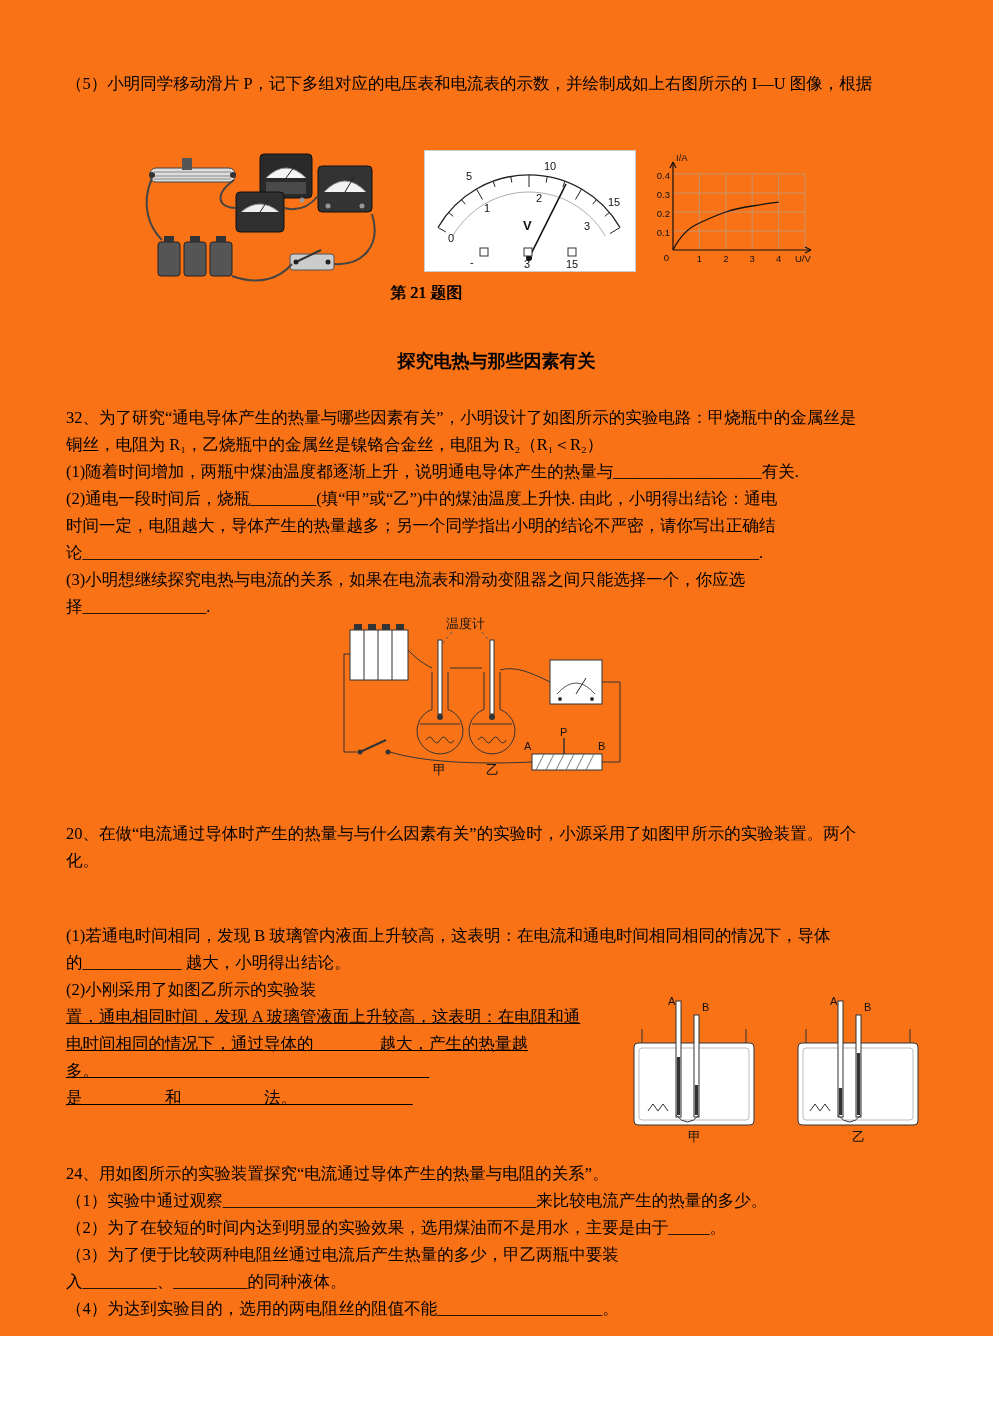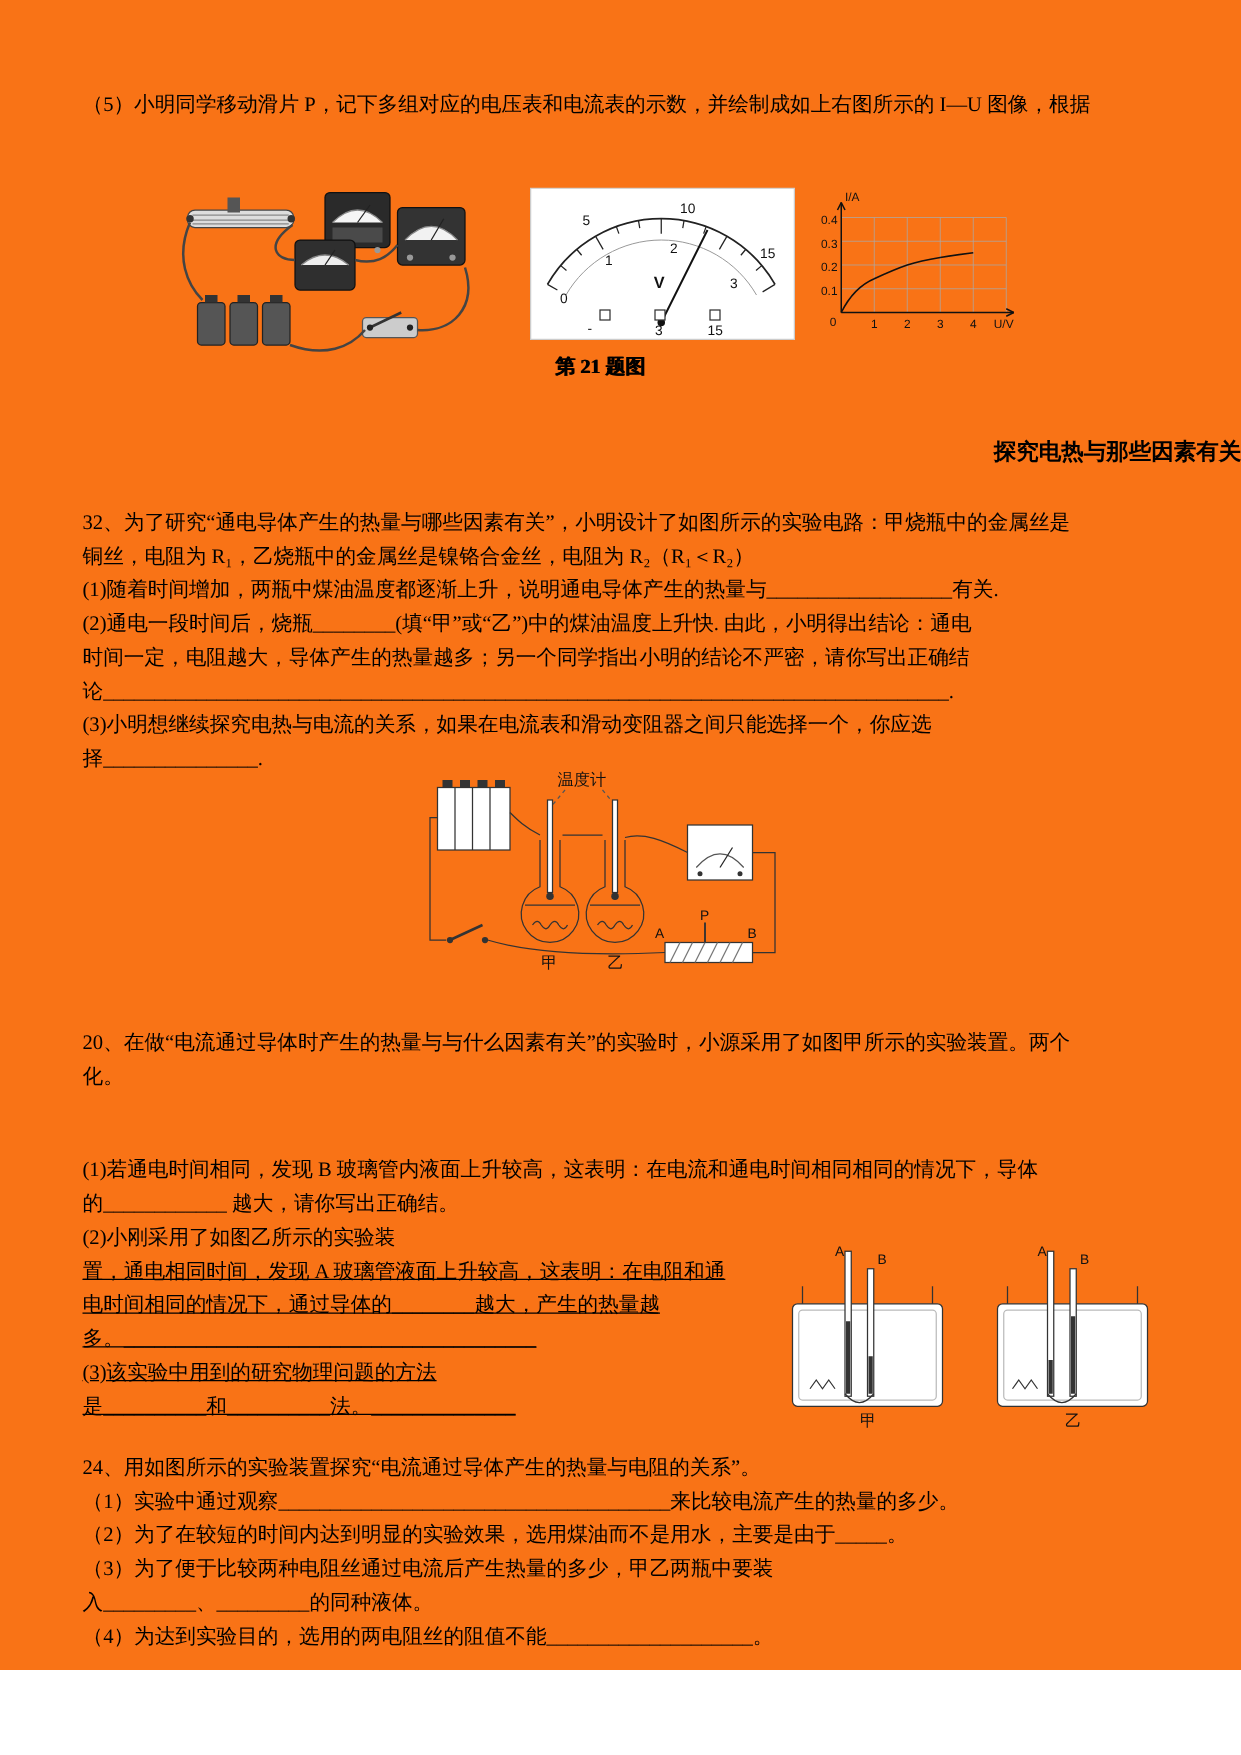--- a/index.html
+++ b/index.html
@@ -10,7 +10,7 @@
   .line{margin:0;font-size:16.5px;line-height:27px;white-space:nowrap}
   .ul{text-decoration:underline}
   .fig{position:absolute}
-  .caption{position:absolute;left:390px;top:283px;width:180px;text-align:center;font-weight:bold;
+  .caption{position:absolute;left:390px;top:283px;width:180px;text-align:left;font-weight:normal;
            font-size:16px;text-shadow:0.7px 0 0 #000}
   .sec-title{position:absolute;left:0;top:349px;width:100%;text-align:right;font-weight:bold;font-size:18px}
   .page-number{position:absolute;left:0;top:1346px;width:100%;text-align:center;font-size:14px}

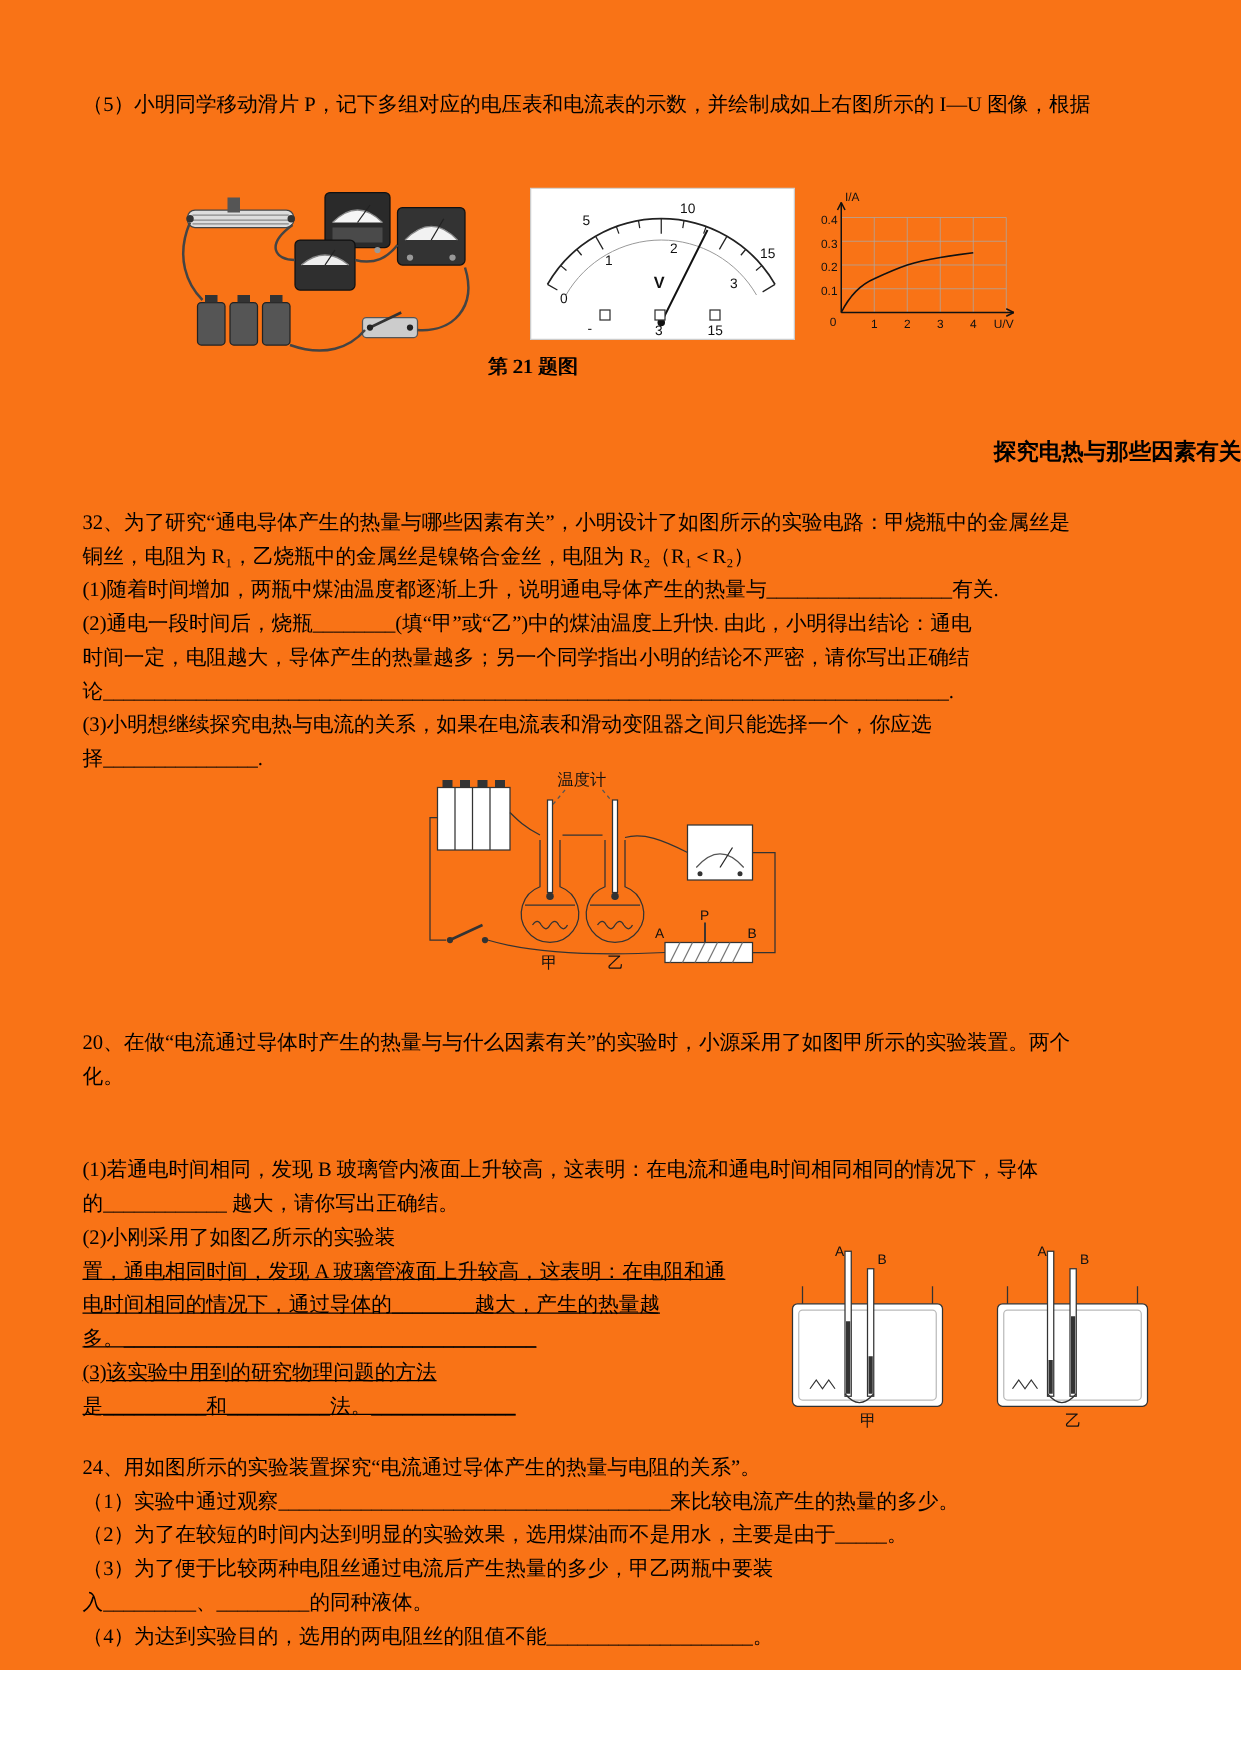--- a/index.html
+++ b/index.html
@@ -12,7 +12,7 @@
   .fig{position:absolute}
   .caption{position:absolute;left:390px;top:283px;width:180px;text-align:left;font-weight:normal;
            font-size:16px;text-shadow:0.7px 0 0 #000}
-  .sec-title{position:absolute;left:0;top:349px;width:100%;text-align:right;font-weight:bold;font-size:18px}
+  .sec-title{position:absolute;left:0;top:349px;width:100%;text-align:center;font-weight:bold;font-size:18px}
   .page-number{position:absolute;left:0;top:1346px;width:100%;text-align:center;font-size:14px}
   .watermark{position:absolute;right:50px;top:1354px;font-size:30px;font-weight:bold;
              font-family:Liberation Sans, sans-serif;letter-spacing:1px;color:#000}

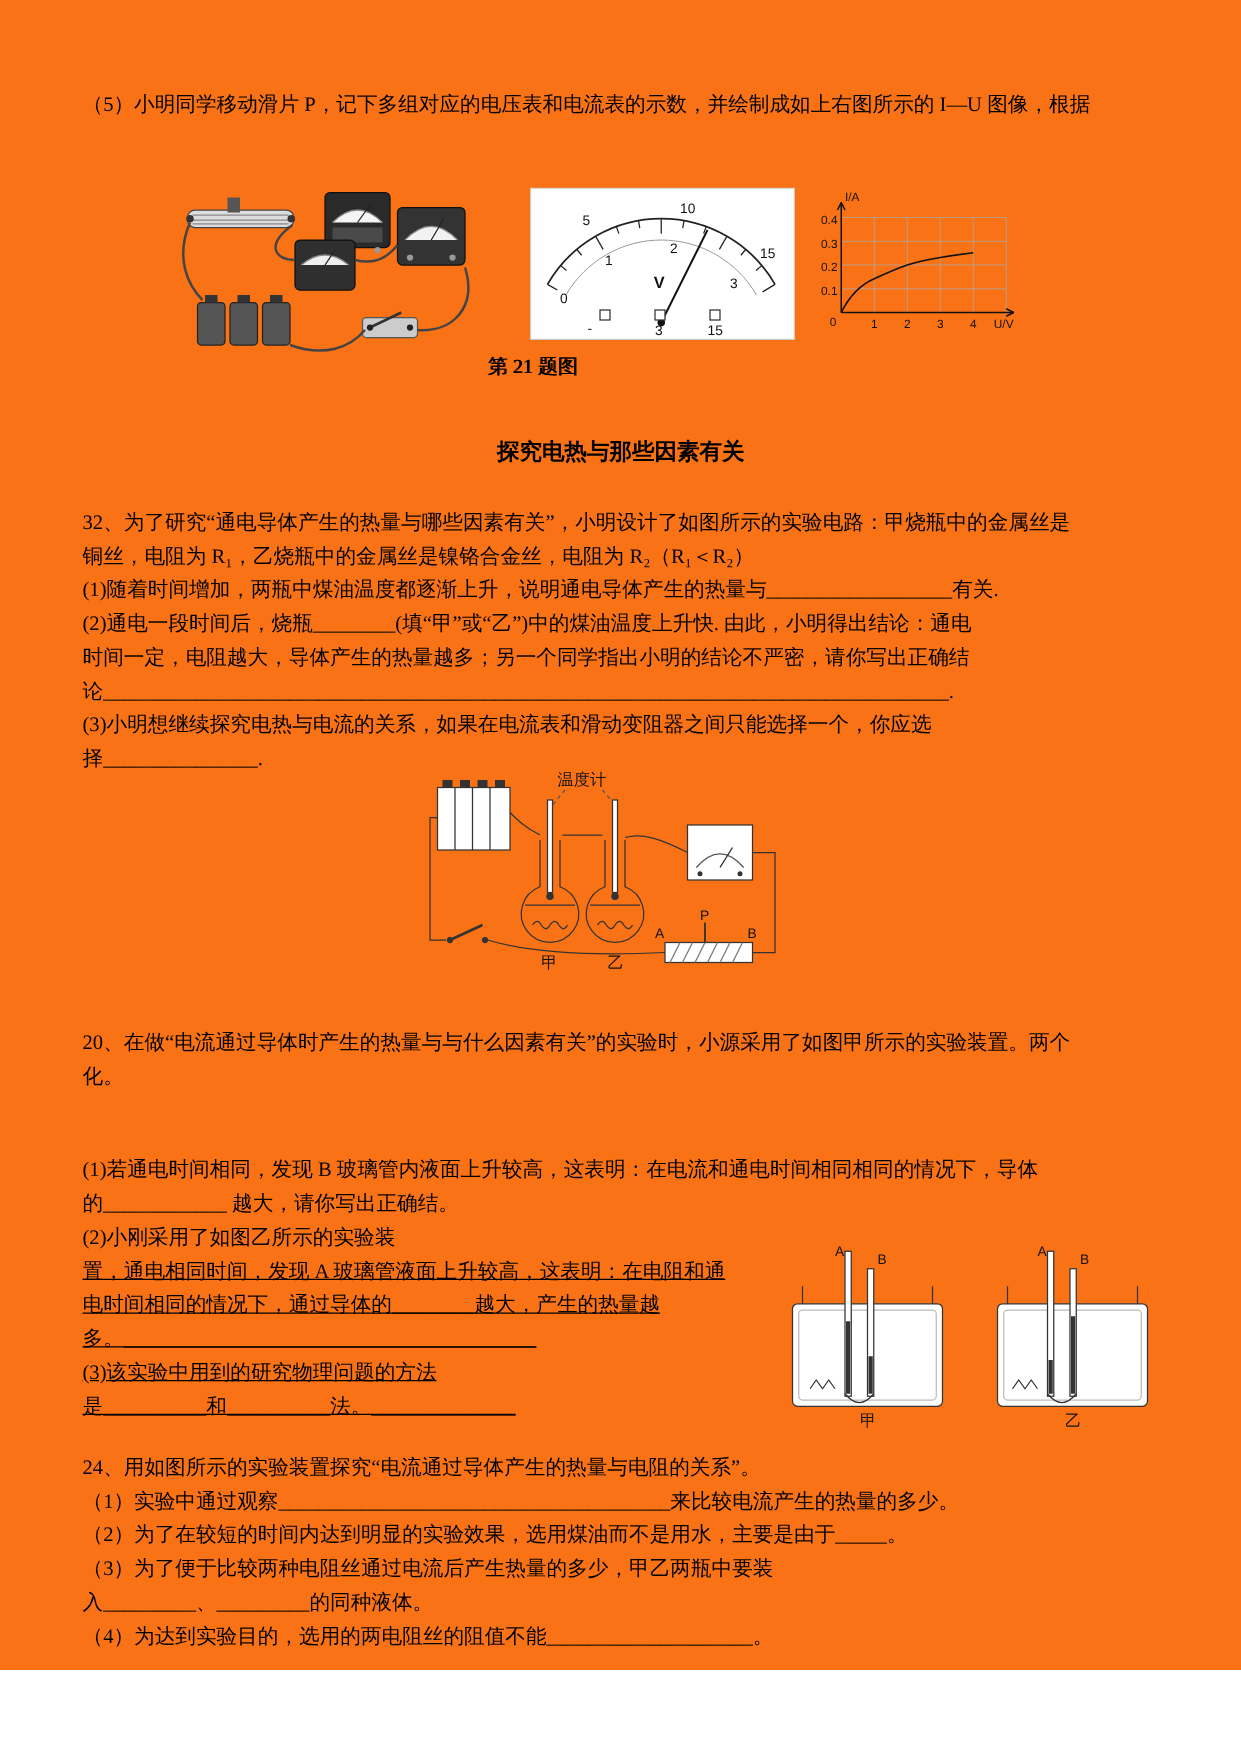--- a/index.html
+++ b/index.html
@@ -223,7 +223,7 @@
 
   <div class="tblock" style="top:922px">
     <p class="line">(1)若通电时间相同，发现 B 玻璃管内液面上升较高，这表明：在电流和通电时间相同相同的情况下，导体</p>
-    <p class="line">的____________ 越大，请你写出正确结。</p>
+    <p class="line">的____________ 越大，小明得出结论。</p>
     <p class="line">(2)小刚采用了如图乙所示的实验装</p>
     <p class="line ul">置，通电相同时间，发现 A 玻璃管液面上升较高，这表明：在电阻和通</p>
     <p class="line ul">电时间相同的情况下，通过导体的________越大，产生的热量越</p>

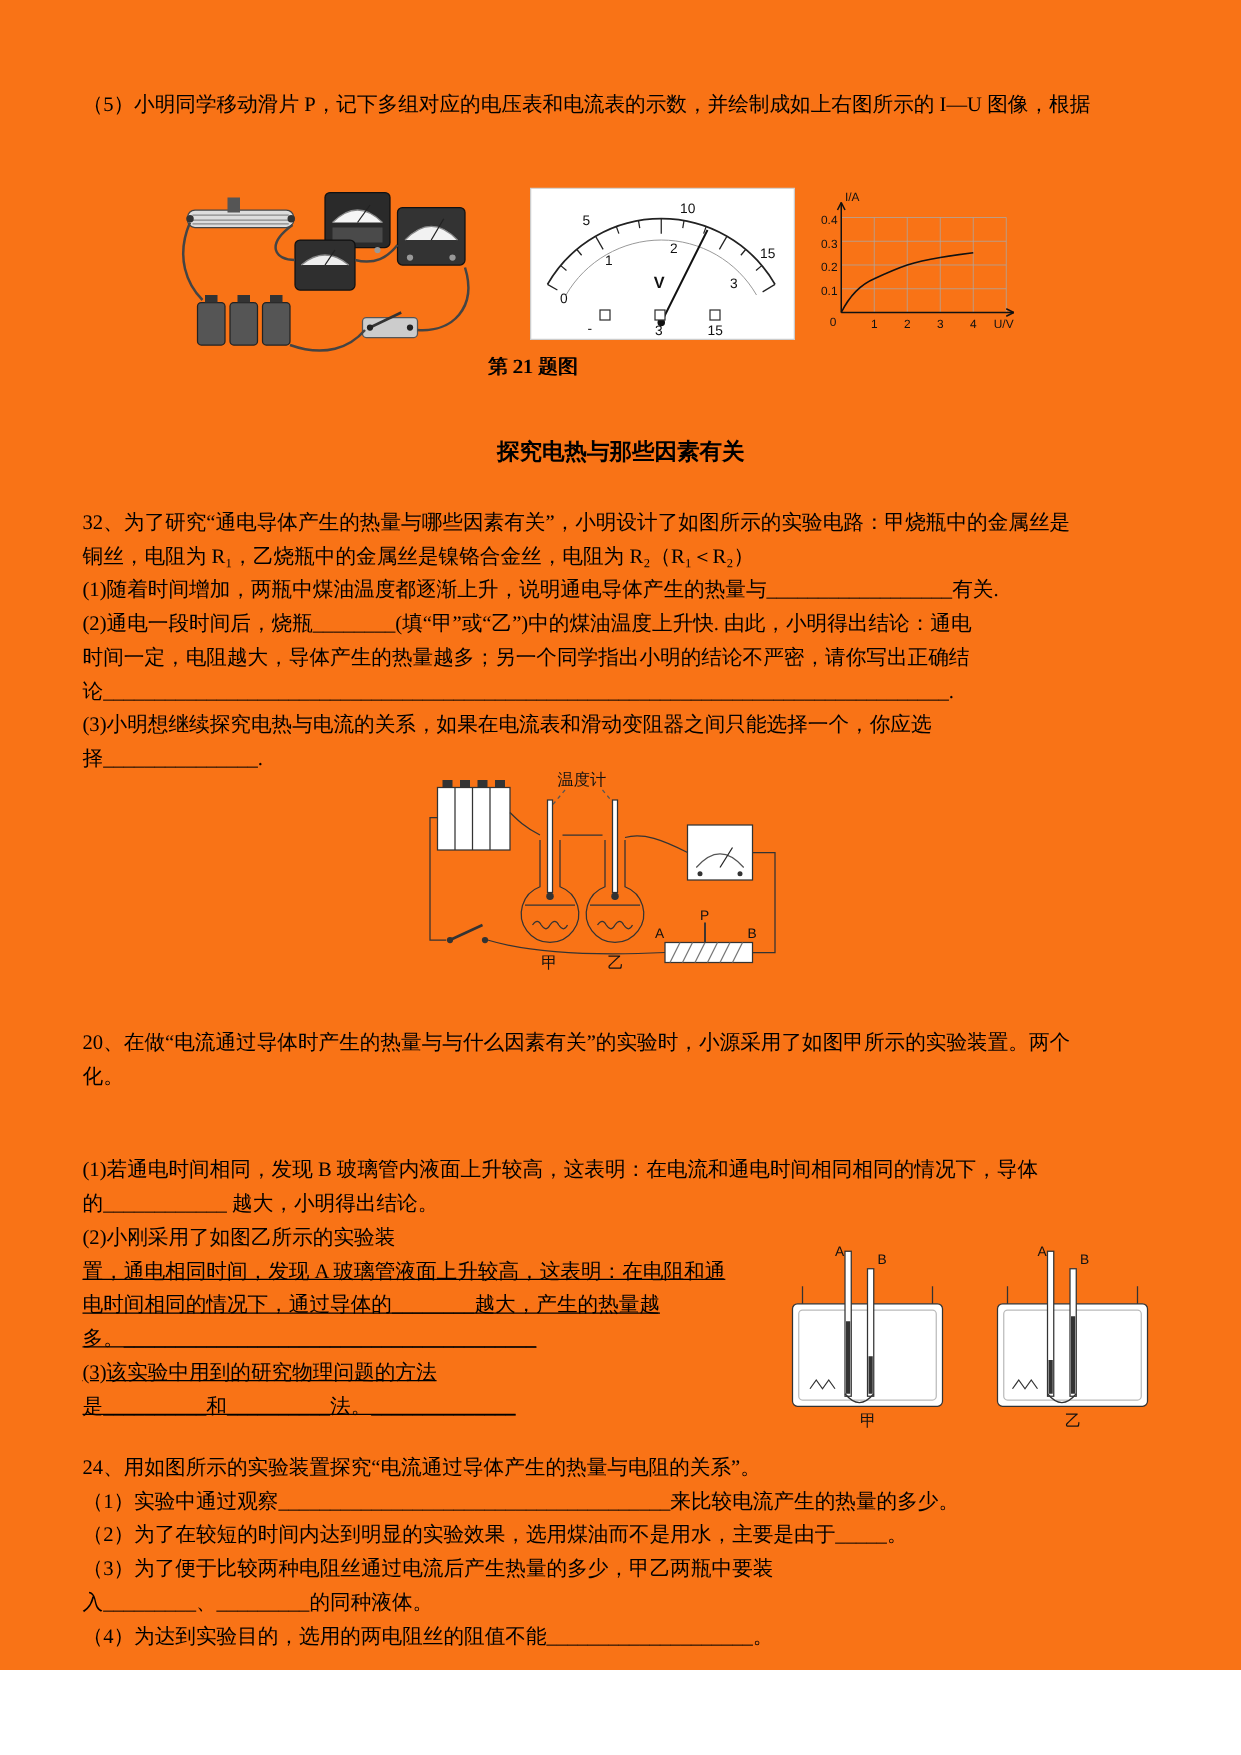--- a/index.html
+++ b/index.html
@@ -228,7 +228,6 @@
     <p class="line ul">置，通电相同时间，发现 A 玻璃管液面上升较高，这表明：在电阻和通</p>
     <p class="line ul">电时间相同的情况下，通过导体的________越大，产生的热量越</p>
     <p class="line ul">多。________________________________________</p>
-    <p class="line ul">(3)该实验中用到的研究物理问题的方法</p>
     <p class="line ul">是__________和__________法。______________</p>
   </div>
 

